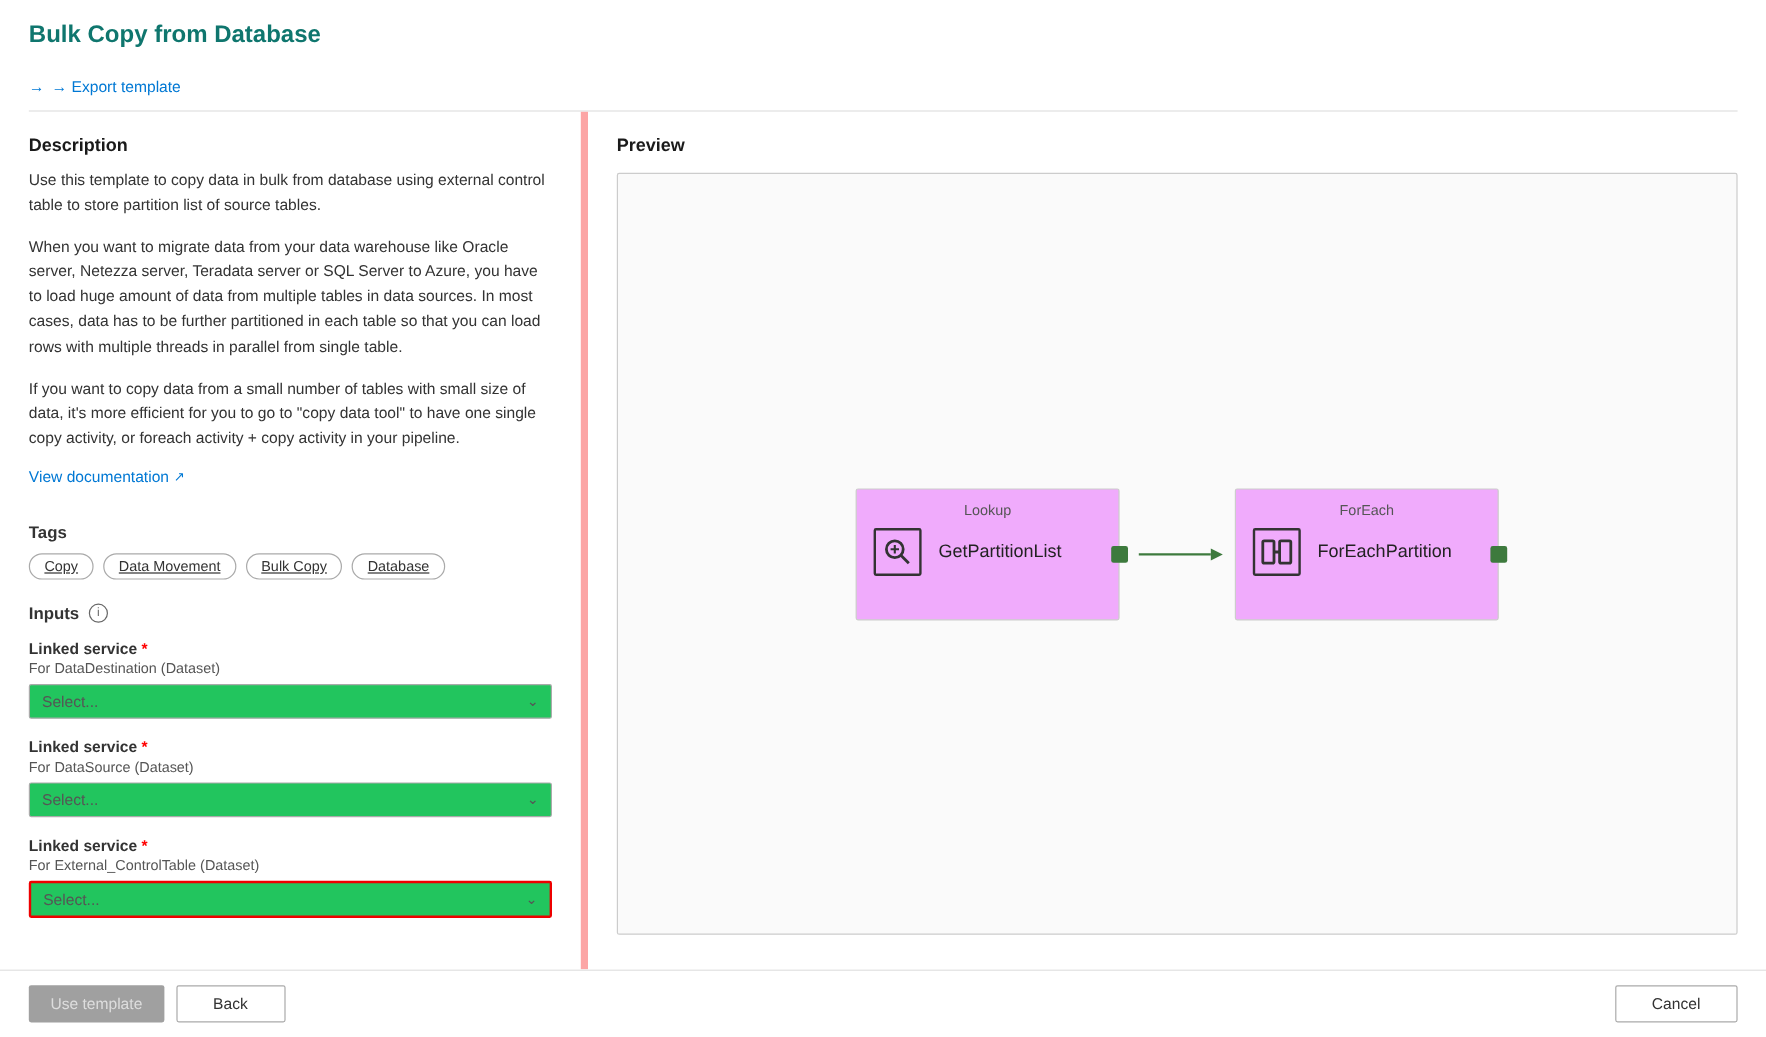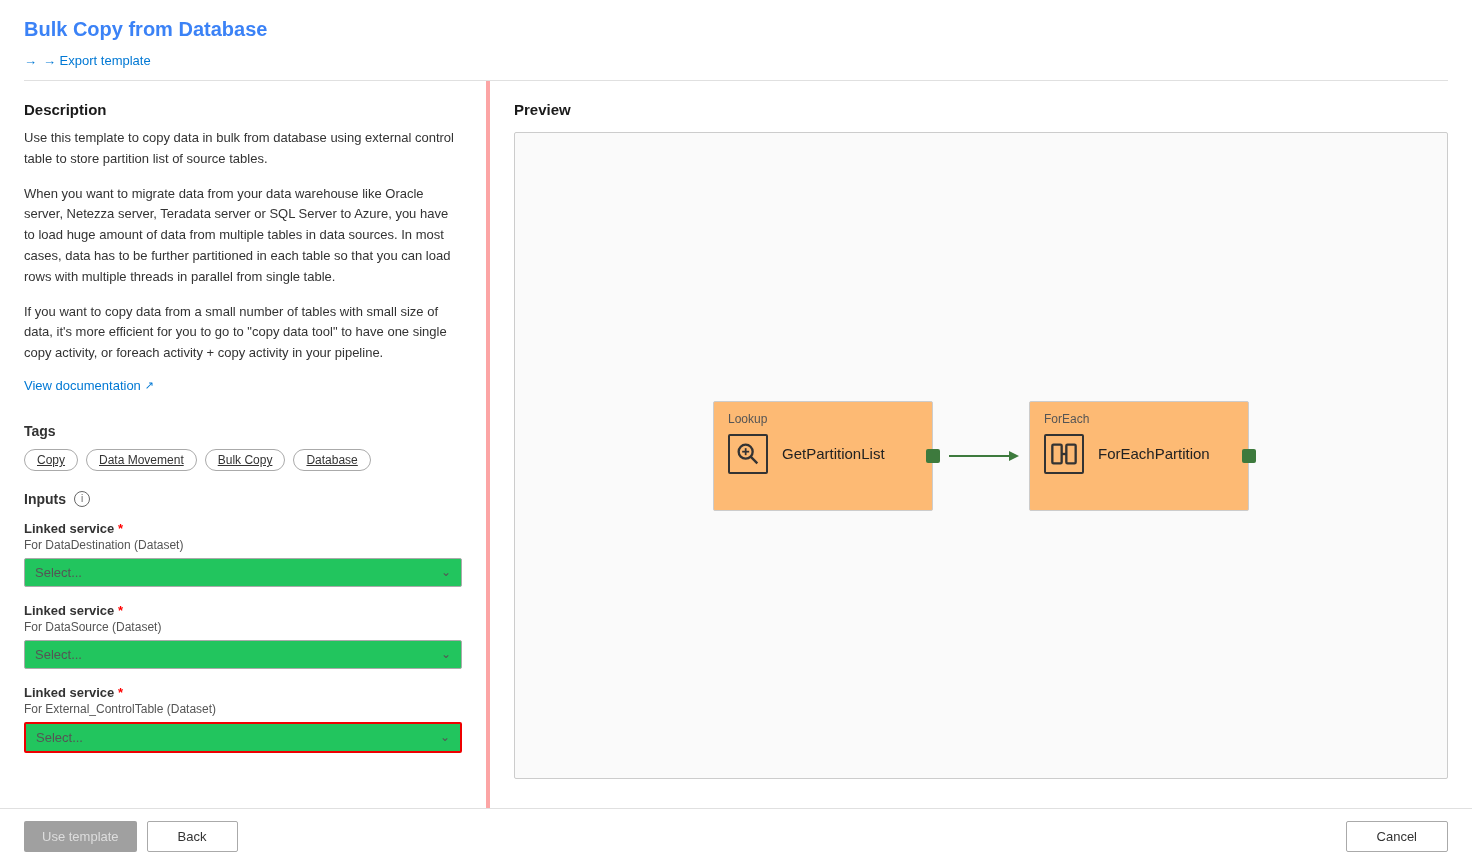--- a/index.html
+++ b/index.html
@@ -8,7 +8,7 @@
     .page { display: flex; flex-direction: column; height: 864px; }
 
     .header { padding: 18px 24px 0 24px; }
-    .page-title { font-size: 20px; font-weight: 600; color: #3b82f6; margin-bottom: 12px; }
+    .page-title { font-size: 20px; font-weight: 600; color: #0f766e; margin-bottom: 24px; }
     .export-link { display: inline-flex; align-items: center; gap: 6px; color: #0078d4; font-size: 13px; cursor: pointer; text-decoration: none; }
     .divider { border: none; border-top: 1px solid #e0e0e0; margin: 12px 0 0 0; }
 

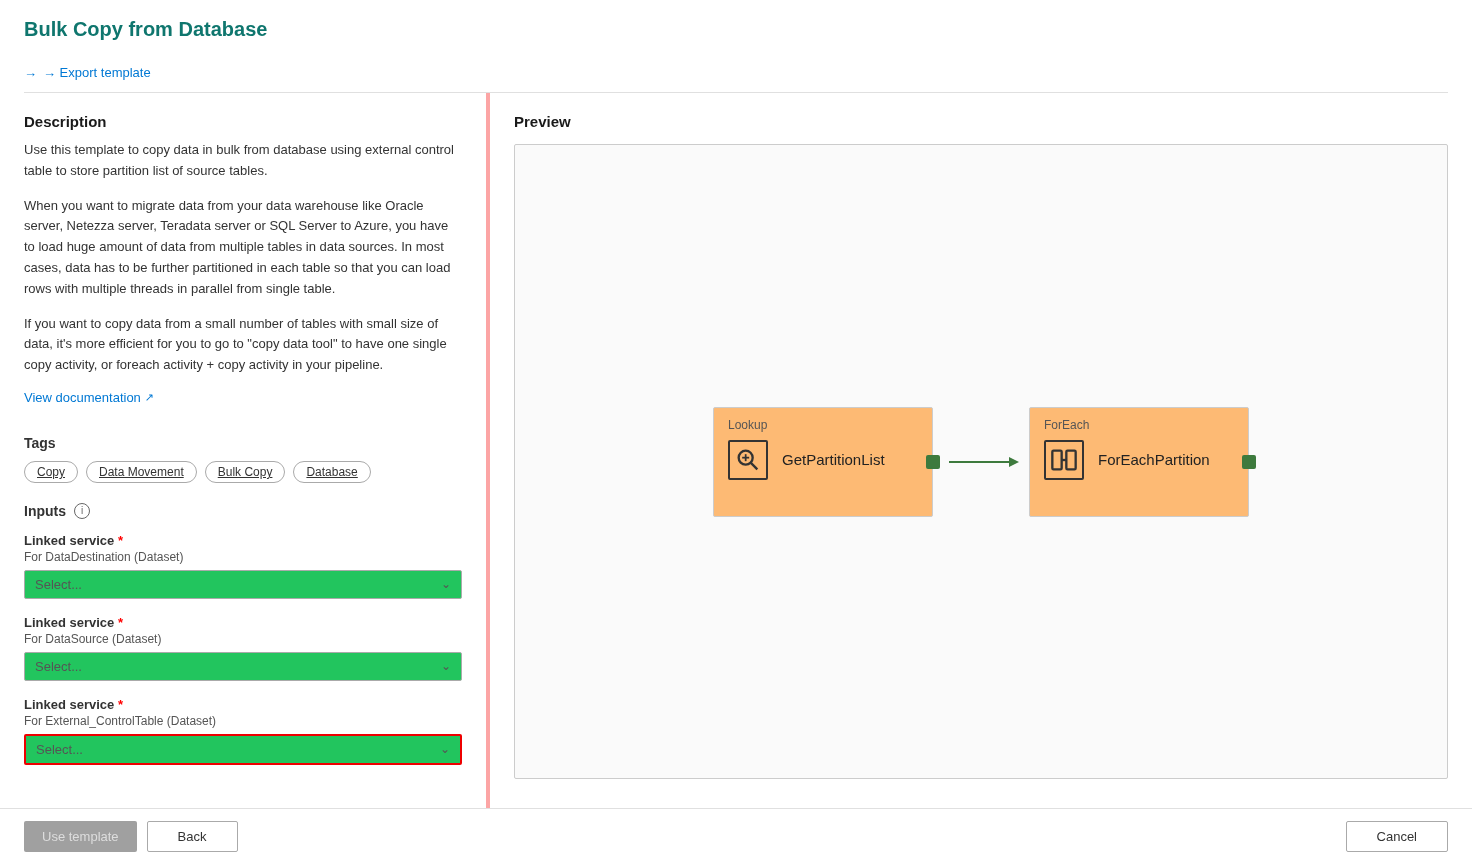--- a/index.html
+++ b/index.html
@@ -14,7 +14,7 @@
 
     .main-content { display: flex; flex: 1; overflow: hidden; }
 
-    .left-panel { width: 490px; min-width: 490px; padding: 20px 24px; overflow-y: auto; border-right: 4px solid #fca5a5; }
+    .left-panel { width: 490px; min-width: 490px; padding: 20px 24px; overflow-y: auto; border-right: 6px solid #fca5a5; }
 
     .section-title { font-size: 15px; font-weight: 600; color: #1a1a1a; margin-bottom: 10px; }
     .description-text { font-size: 13px; color: #333; line-height: 1.6; margin-bottom: 14px; }

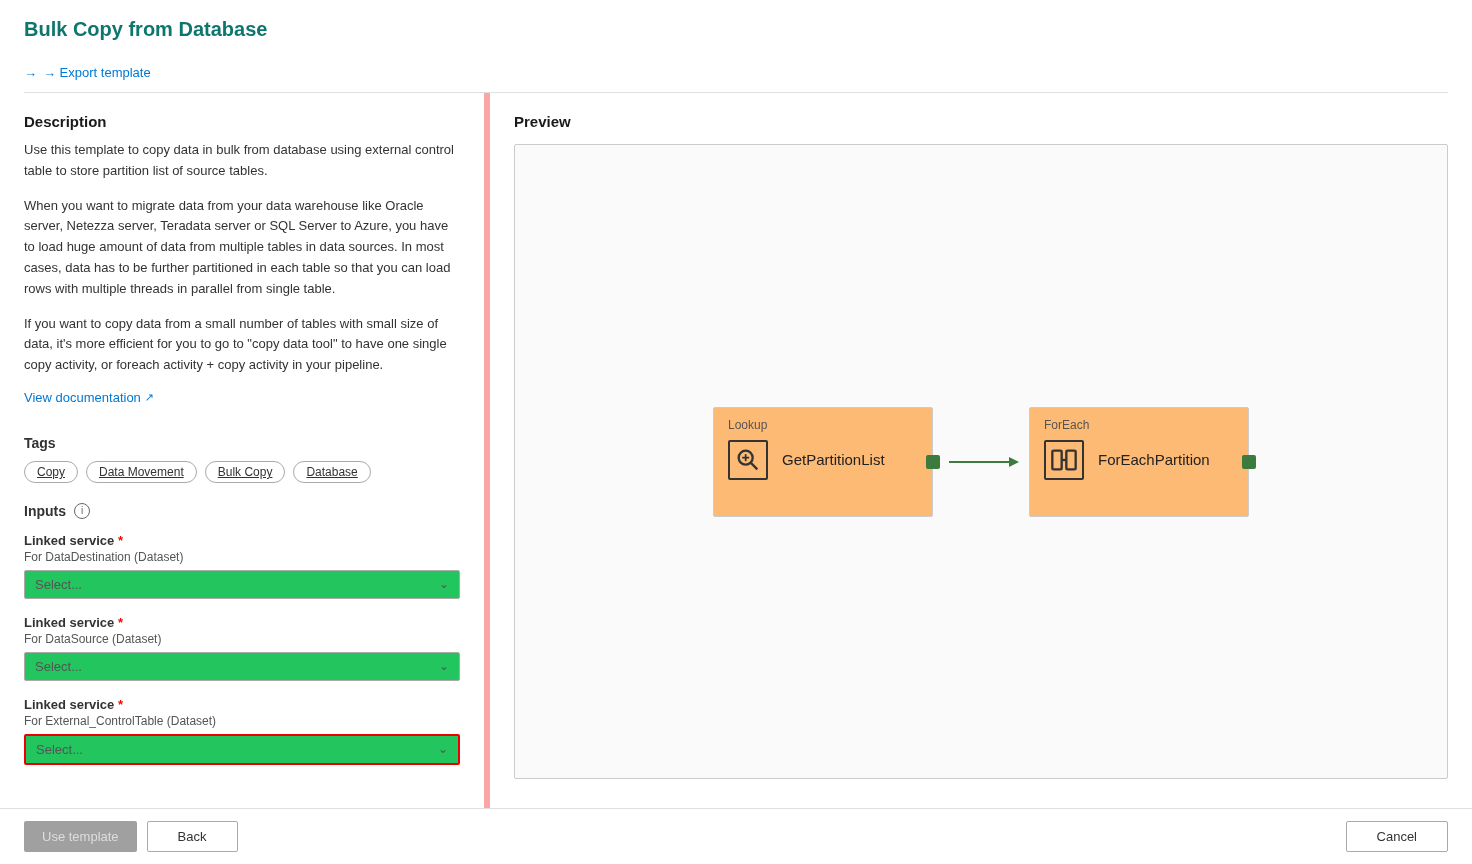--- a/index.html
+++ b/index.html
@@ -47,7 +47,7 @@
 
     .pipeline-diagram { position: absolute; top: 50%; left: 50%; transform: translate(-50%, -50%); display: flex; align-items: center; gap: 0; }
 
-    .pipeline-node { background: #fdba74; border: 1px solid #ccc; border-radius: 2px; width: 220px; height: 110px; padding: 10px 14px; position: relative; }
+    .pipeline-node { background: #f0abfc; border: 1px solid #ccc; border-radius: 2px; width: 220px; height: 110px; padding: 10px 14px; position: relative; text-align: center; }
     .node-type-label { font-size: 12px; color: #555; margin-bottom: 8px; }
     .node-body { display: flex; align-items: center; gap: 14px; }
     .node-icon { width: 40px; height: 40px; border: 2px solid #333; border-radius: 2px; display: flex; align-items: center; justify-content: center; font-size: 20px; }

